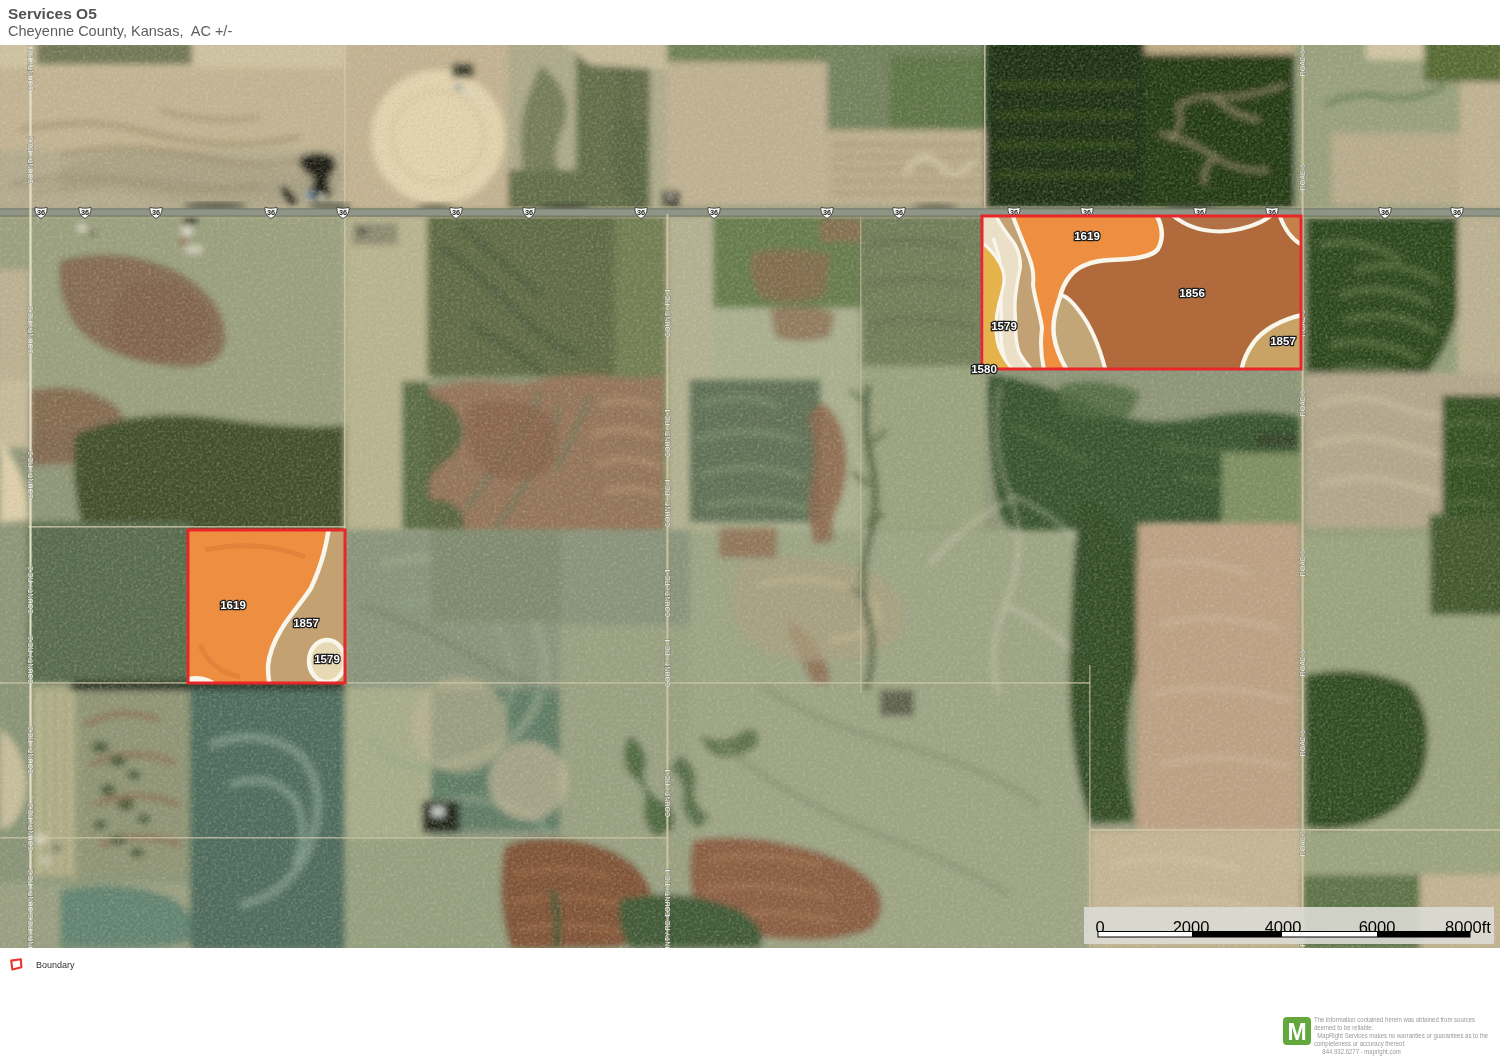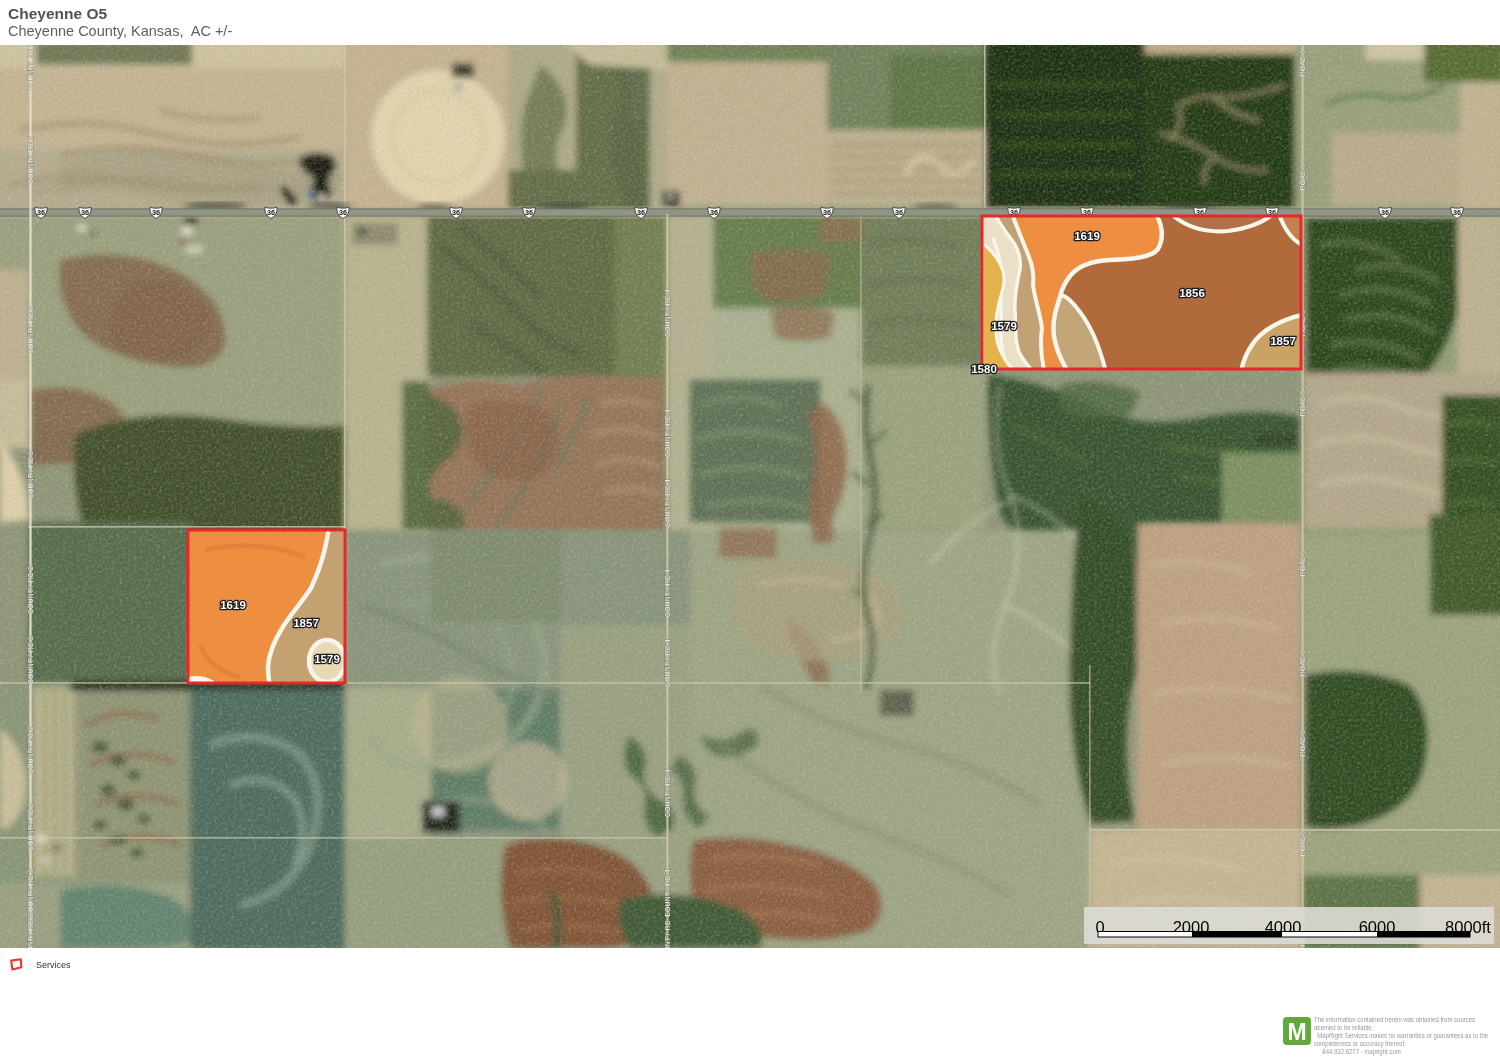--- a/index.html
+++ b/index.html
@@ -15,7 +15,7 @@
 </head>
 <body>
 
-<div class="title">Cheyenne O5</div>
+<div class="title">Services O5</div>
 
 <div class="subtitle">Cheyenne County, Kansas,&nbsp; AC +/-</div>
 

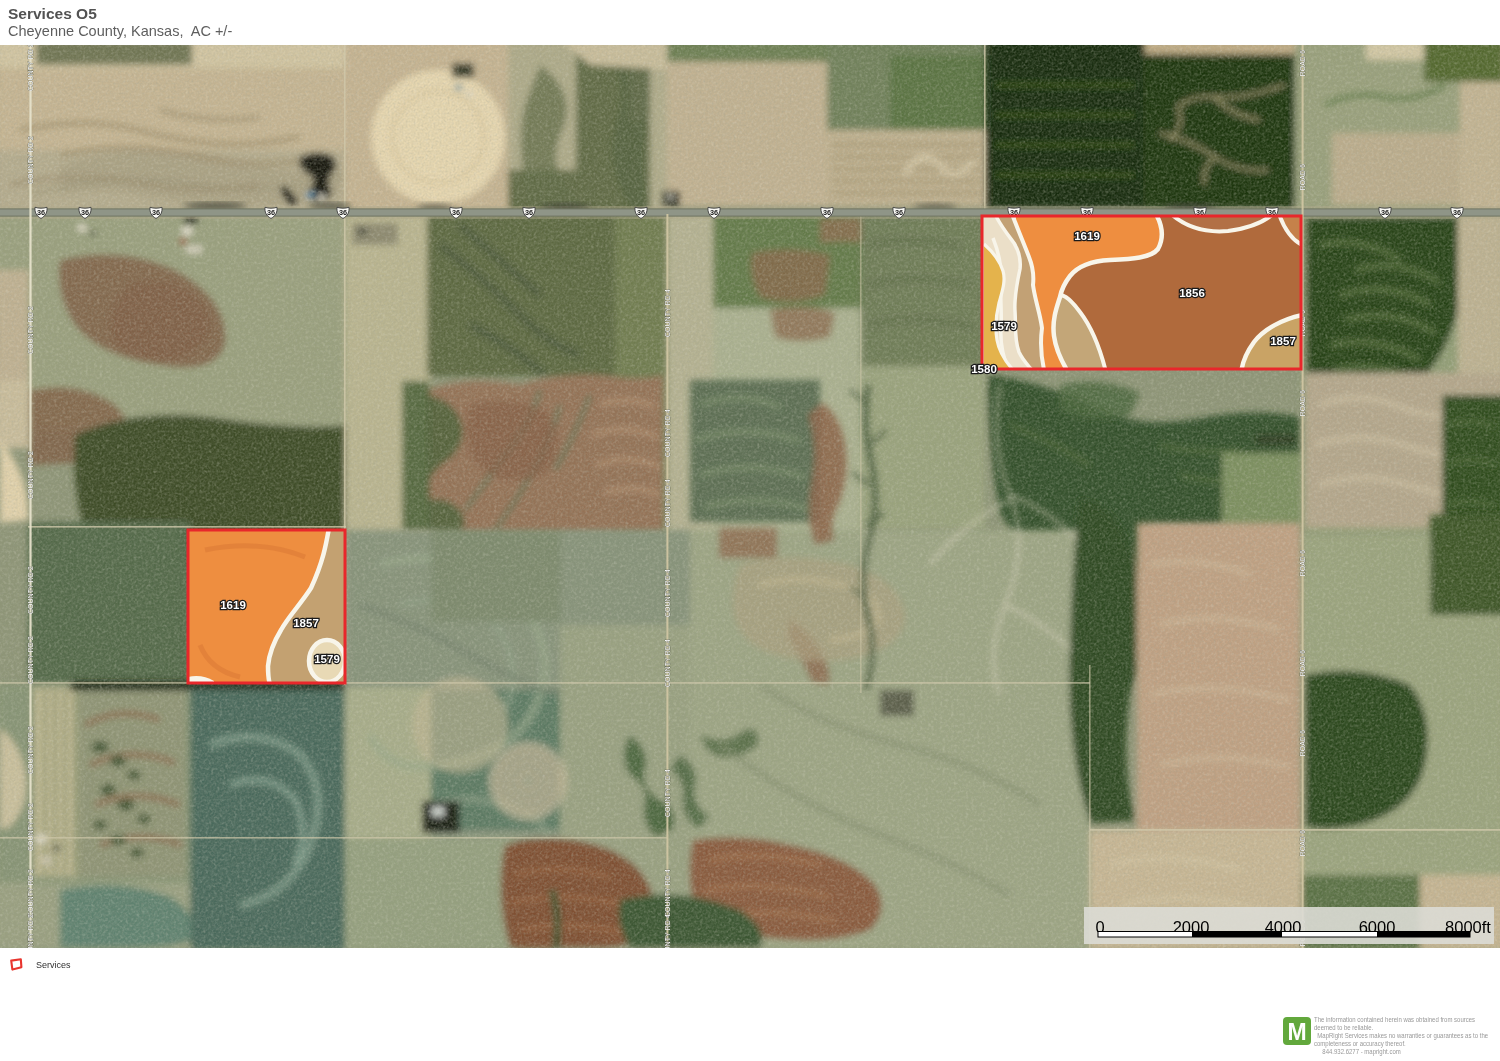--- a/index.html
+++ b/index.html
@@ -583,7 +583,7 @@
     <path d="M2.2 3.6 L11.8 2.2 L12.4 10.2 L3.4 12.6 Z" fill="none" stroke="#e8352e" stroke-width="2.1" stroke-linejoin="round"></path>
   </svg>
 
-<div class="legendtxt">Services</div>
+<div class="legendtxt">Boundary</div>
 
 <div class="logo">M</div>
 

